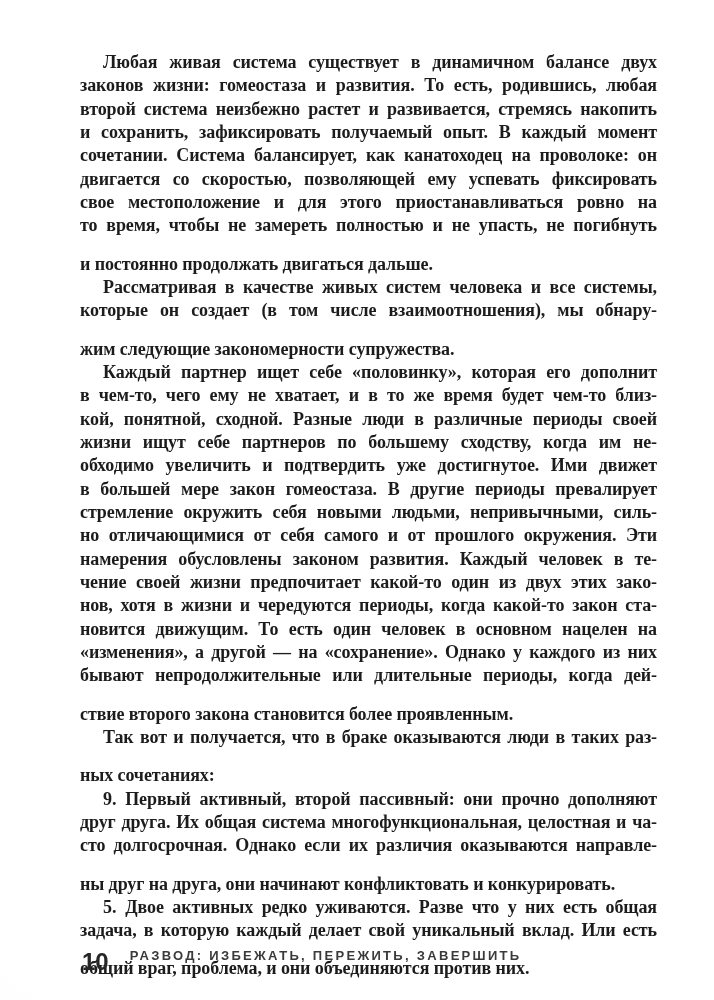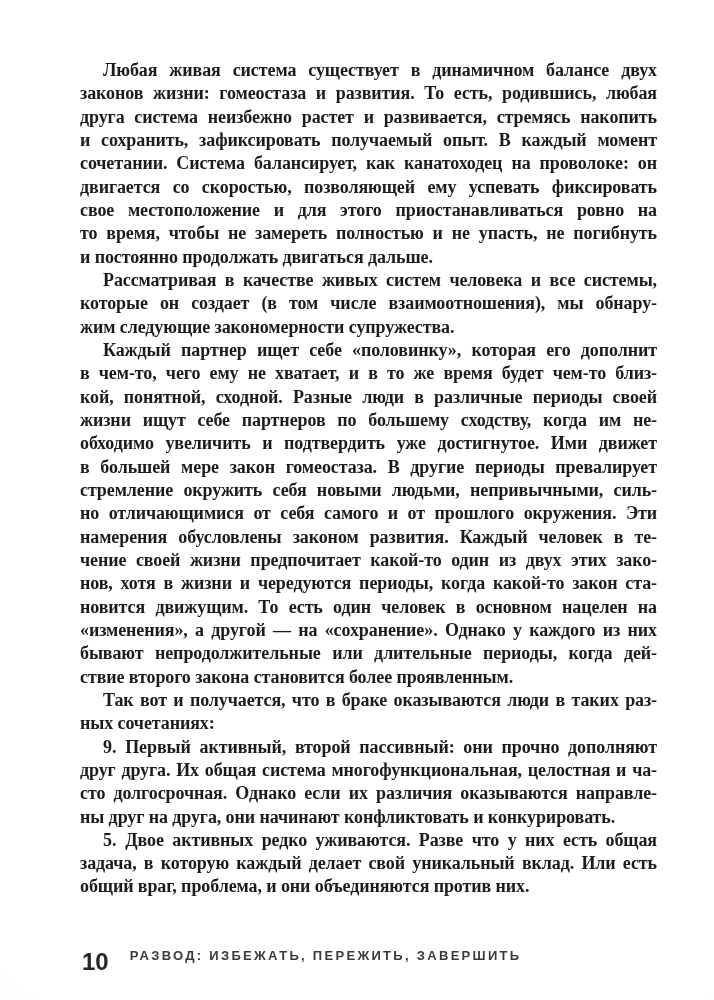--- a/index.html
+++ b/index.html
@@ -18,7 +18,7 @@
   .text-block {
     position: absolute;
     left: 80px;
-    top: 59px;
+    top: 51px;
     width: 577px;
     font-family: "Liberation Serif", "DejaVu Serif", serif;
     font-weight: 600;

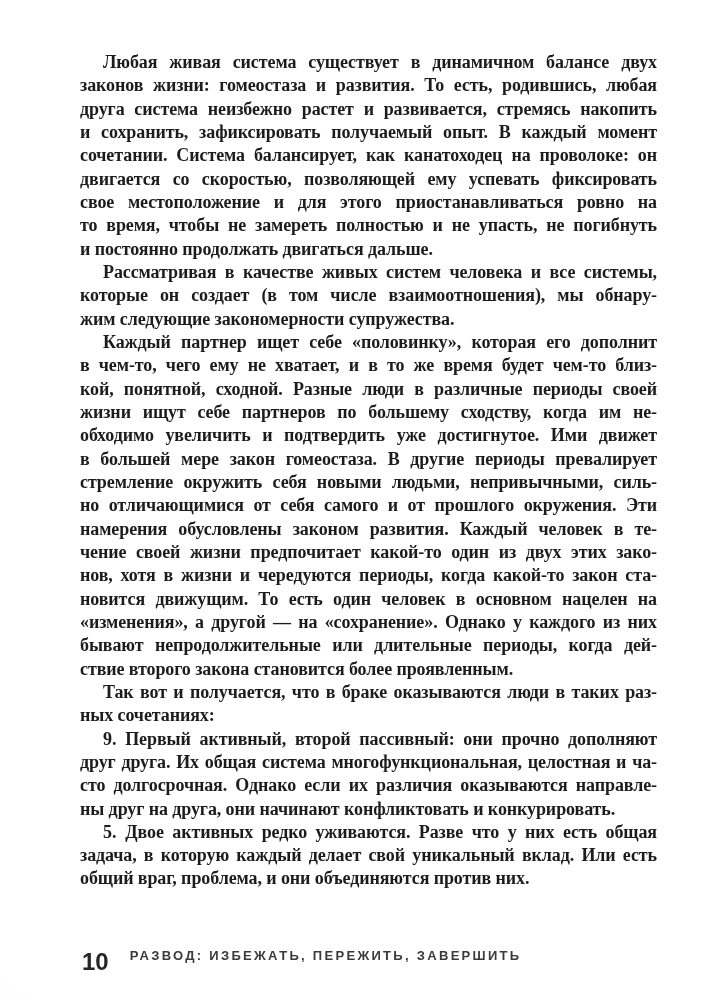--- a/index.html
+++ b/index.html
@@ -64,7 +64,7 @@
       <div class="para">
         <div class="line first">Любая живая система существует в динамичном балансе двух</div>
         <div class="line">законов жизни: гомеостаза и развития. То есть, родившись, любая</div>
-        <div class="line">друга система неизбежно растет и развивается, стремясь накопить</div>
+        <div class="line">второй система неизбежно растет и развивается, стремясь накопить</div>
         <div class="line">и сохранить, зафиксировать получаемый опыт. В каждый момент</div>
         <div class="line">сочетании. Система балансирует, как канатоходец на проволоке: он</div>
         <div class="line">двигается со скоростью, позволяющей ему успевать фиксировать</div>

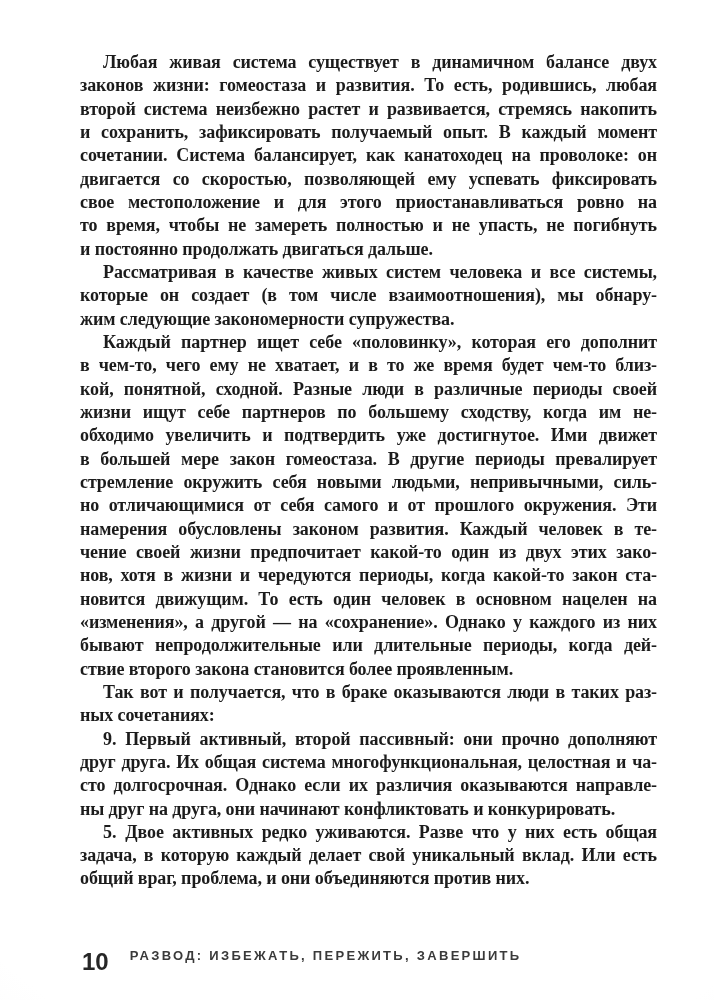--- a/index.html
+++ b/index.html
@@ -33,7 +33,7 @@
     text-align-last: justify;
   }
   .para .line.first { text-indent: 23px; }
-  .para .line.last  { text-align-last: left; }
+  .para .line.last  { text-align-last: left; margin-top: 15px; }
   .footer {
     position: absolute;
     left: 82px;

